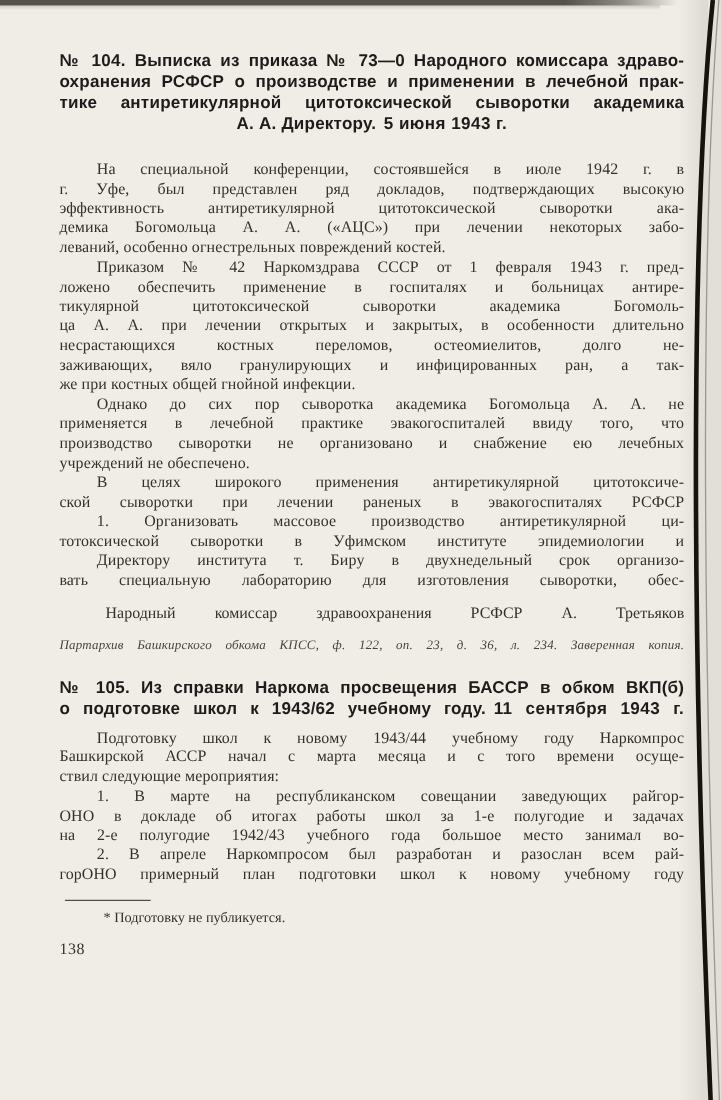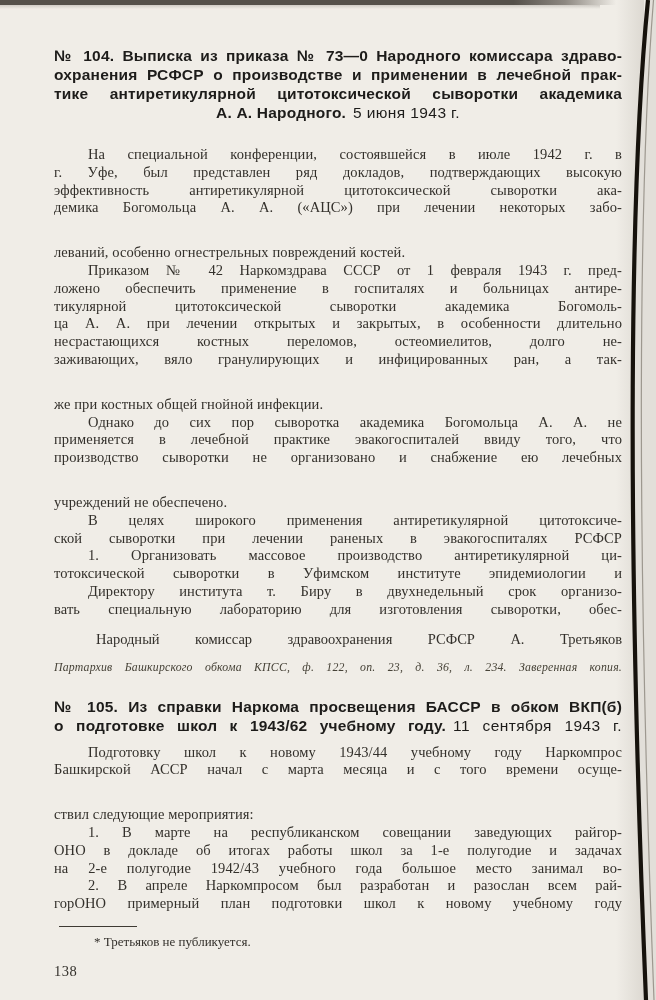--- a/index.html
+++ b/index.html
@@ -133,7 +133,7 @@
             <div class="hline">тике антиретикулярной цитотоксической сыворотки академика</div>
           </div>
         <div class="hline hcenter">
-          <span>А. А. Народного.</span><span class="hreg">5 июня 1943 г.</span>
+          <span>А. А. Директору.</span><span class="hreg">5 июня 1943 г.</span>
         </div>
       </div>
 

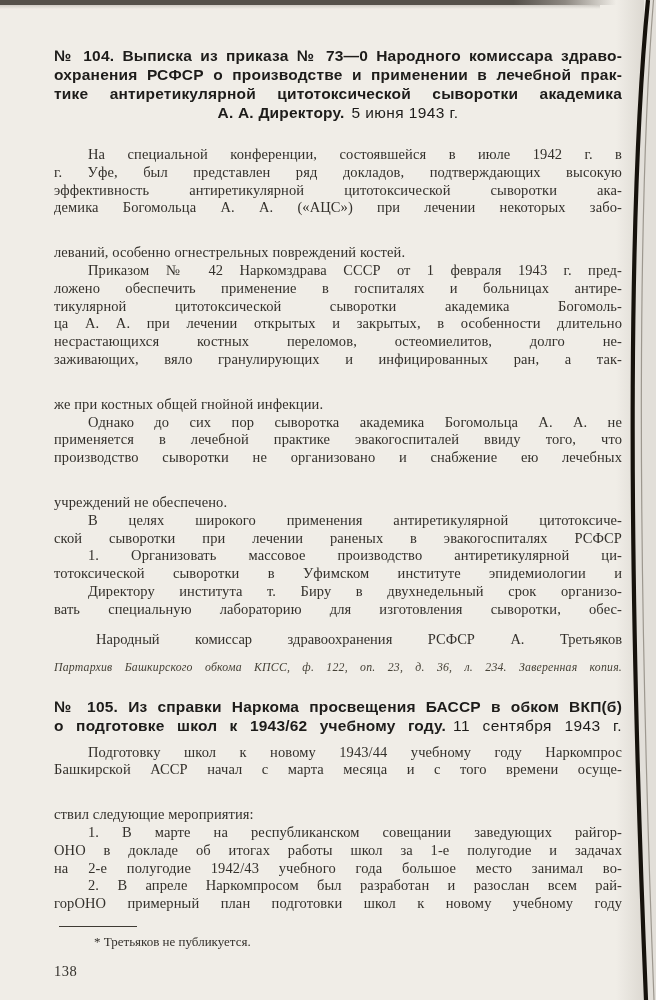--- a/index.html
+++ b/index.html
@@ -54,7 +54,7 @@
     text-align:center;
     text-align-last:center;
   }
-  .hreg { font-weight:400; margin-left:7px; letter-spacing:0.4px; }
+  .hreg { font-weight:700; margin-left:7px; letter-spacing:0.4px; }
   .doc-body { margin-top:24px; }
   .doc-body-tight { margin-top:9px; }
   .jline {

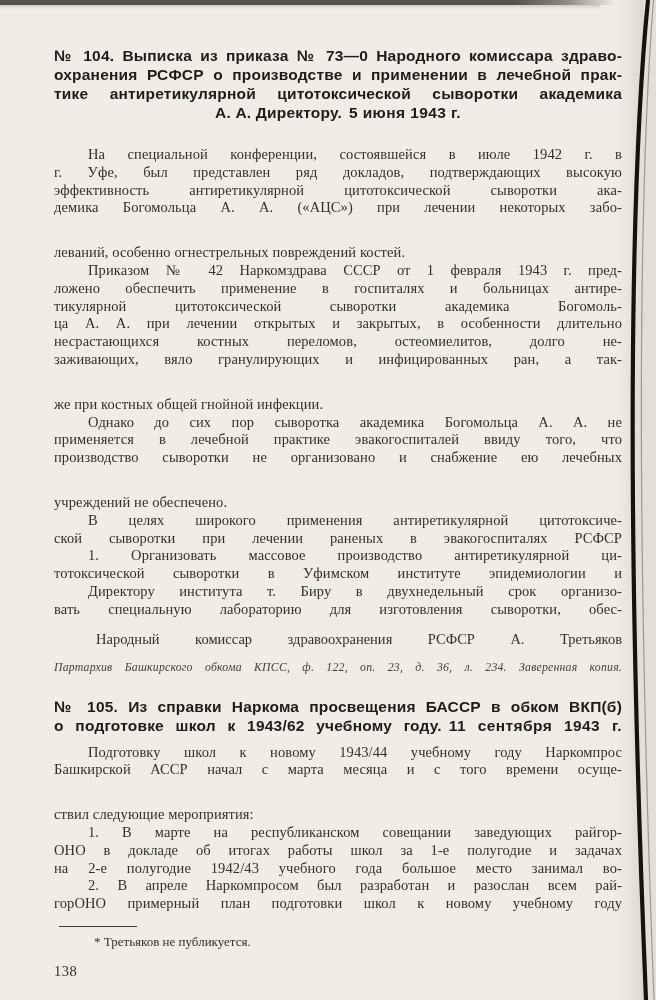--- a/index.html
+++ b/index.html
@@ -65,7 +65,7 @@
     text-align-last:justify;
     letter-spacing:0.1px;
   }
-  .jline.end { text-align-last:left;margin-top:27px; }
+  .jline.end { text-align-last:left; }
   .para .jline:first-child { text-indent:34px; }
   .sig {
     margin-top:11px;

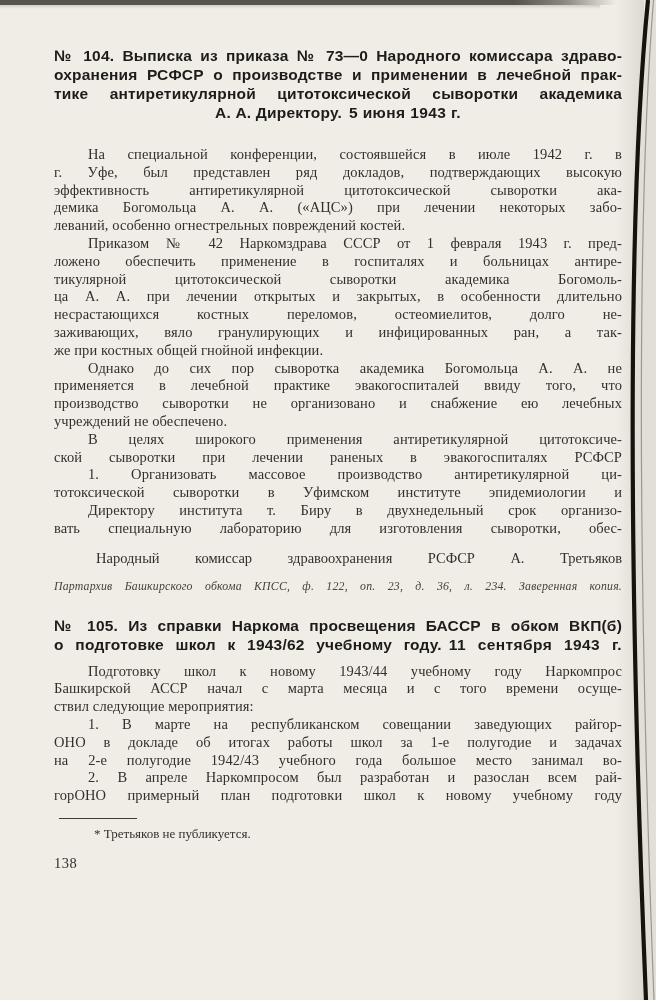--- a/index.html
+++ b/index.html
@@ -206,7 +206,7 @@
     </section>
 
     <div class="fnrule"></div>
-    <div class="footnote">* Третьяков не публикуется.</div>
+    <div class="footnote">* Подготовку не публикуется.</div>
 
     <div class="pagenum">138</div>
   </div>

